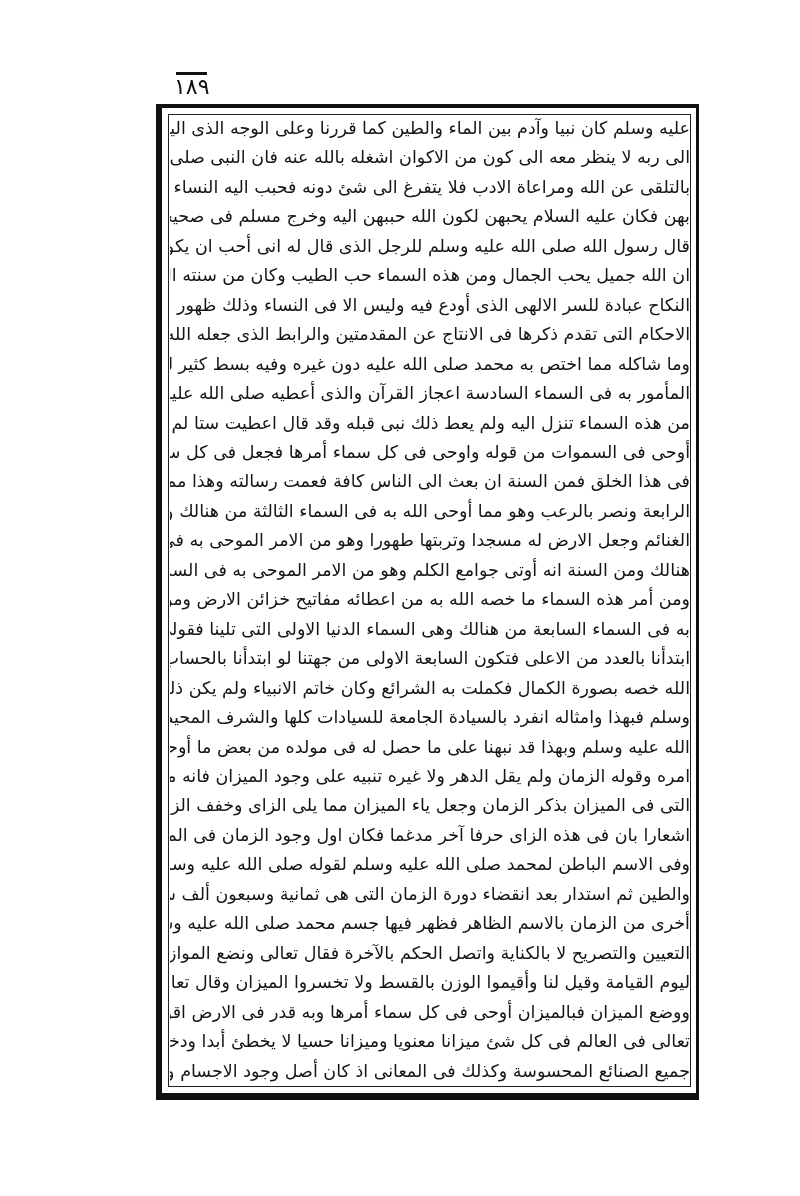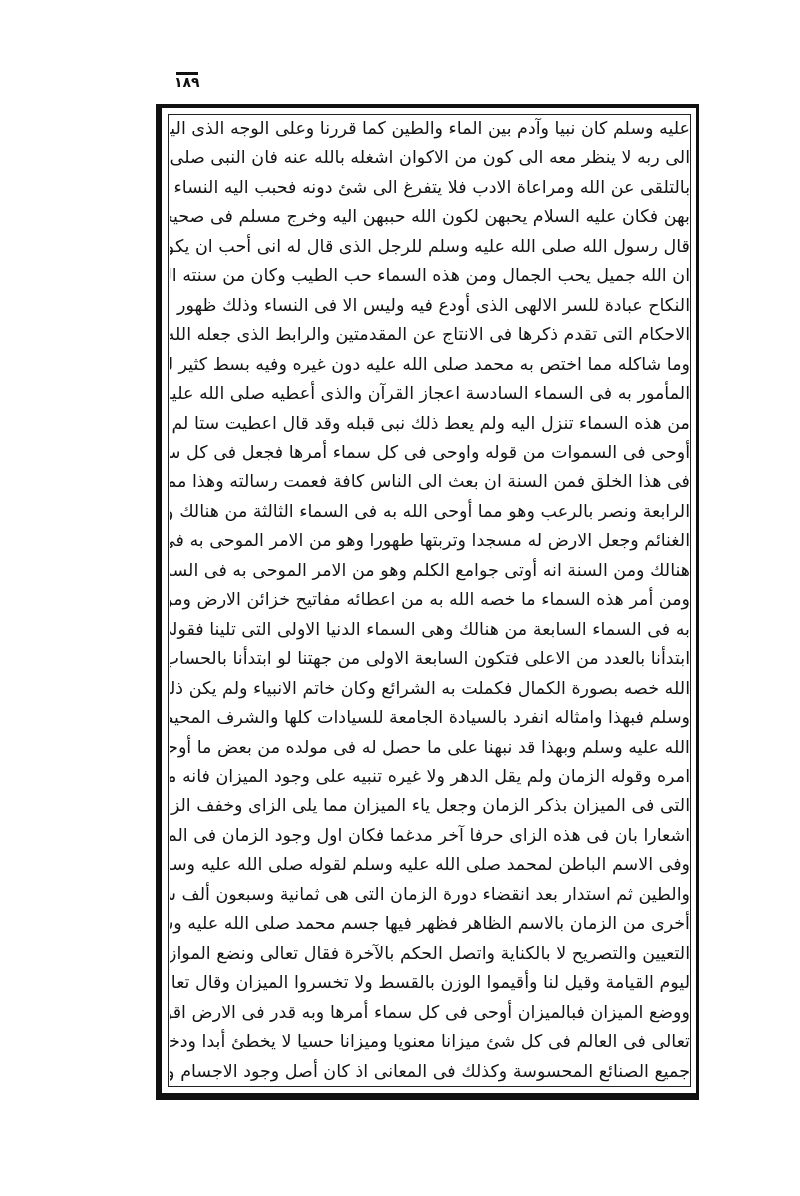--- a/index.html
+++ b/index.html
@@ -4,7 +4,7 @@
 <style>
   html,body{margin:0;padding:0;background:#fff;}
   body{width:800px;height:1196px;position:relative;overflow:hidden;font-family:"DejaVu Sans",sans-serif;}
-  .pagenum{position:absolute;left:174px;top:74px;font-size:14px;font-weight:bold;color:#111;direction:rtl;}
+  .pagenum{position:absolute;left:174px;top:74px;font-size:22px;font-weight:normal;color:#111;direction:rtl;}
   .pagenum::before{content:"";position:absolute;left:2px;right:2px;top:-2px;height:3px;background:#111;}
   .frame{position:absolute;left:156px;top:104px;width:543px;height:996px;border-left:6px solid #111;border-top:4px solid #111;border-right:3px solid #111;border-bottom:7px solid #111;box-sizing:border-box;}
   .inner{position:absolute;left:6px;top:6px;right:5px;bottom:6px;border:1.5px solid #222;box-sizing:border-box;}

